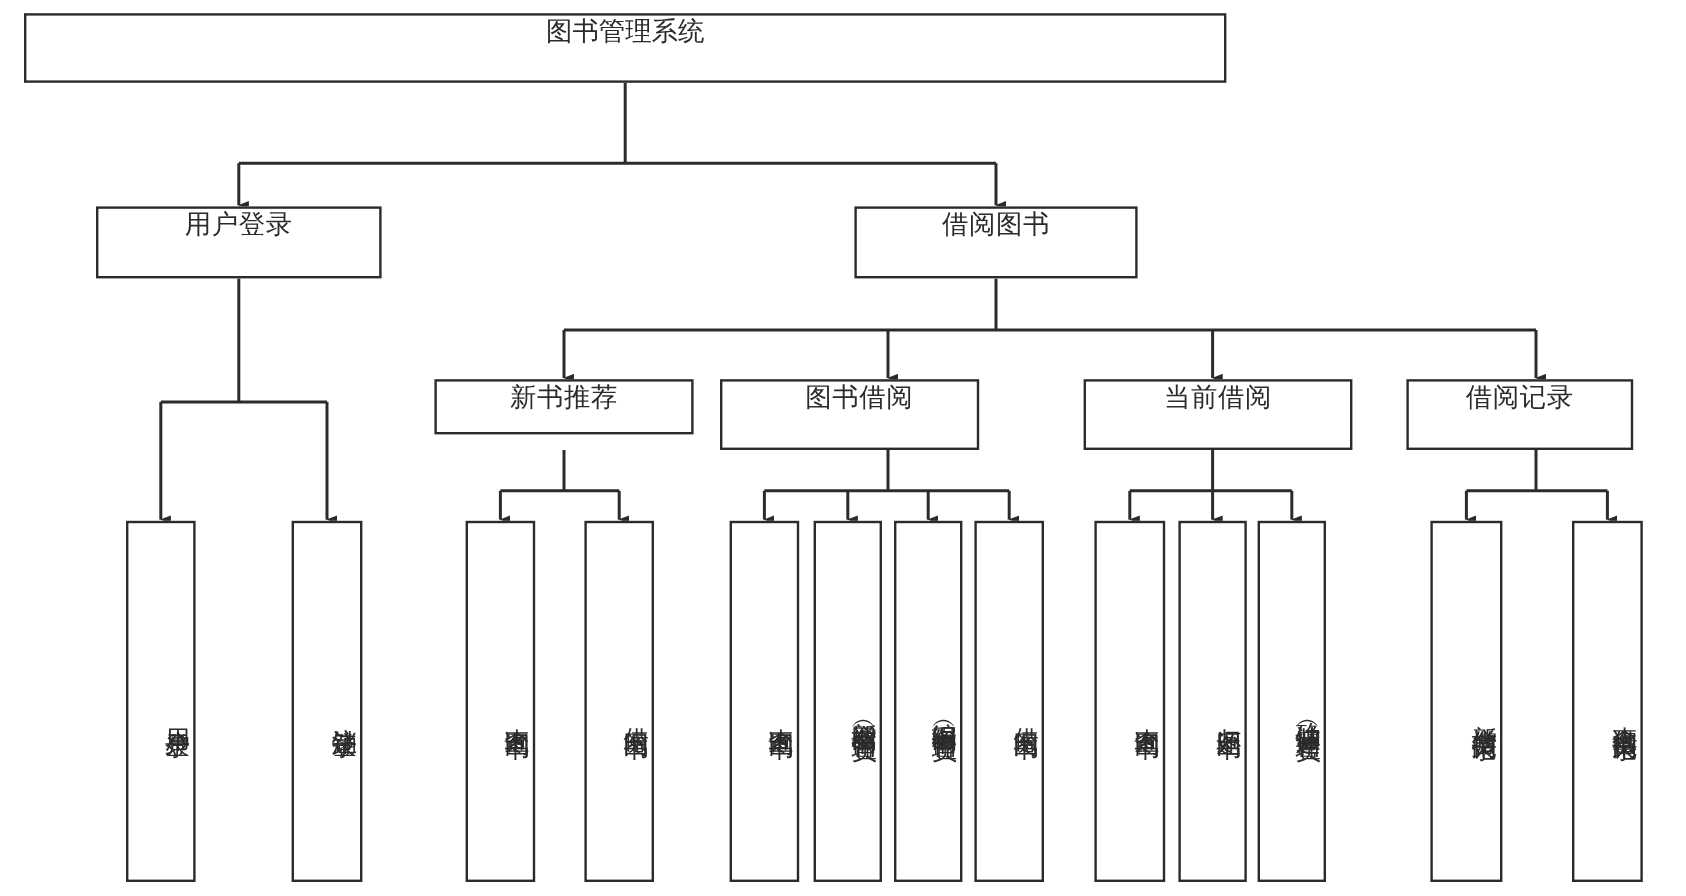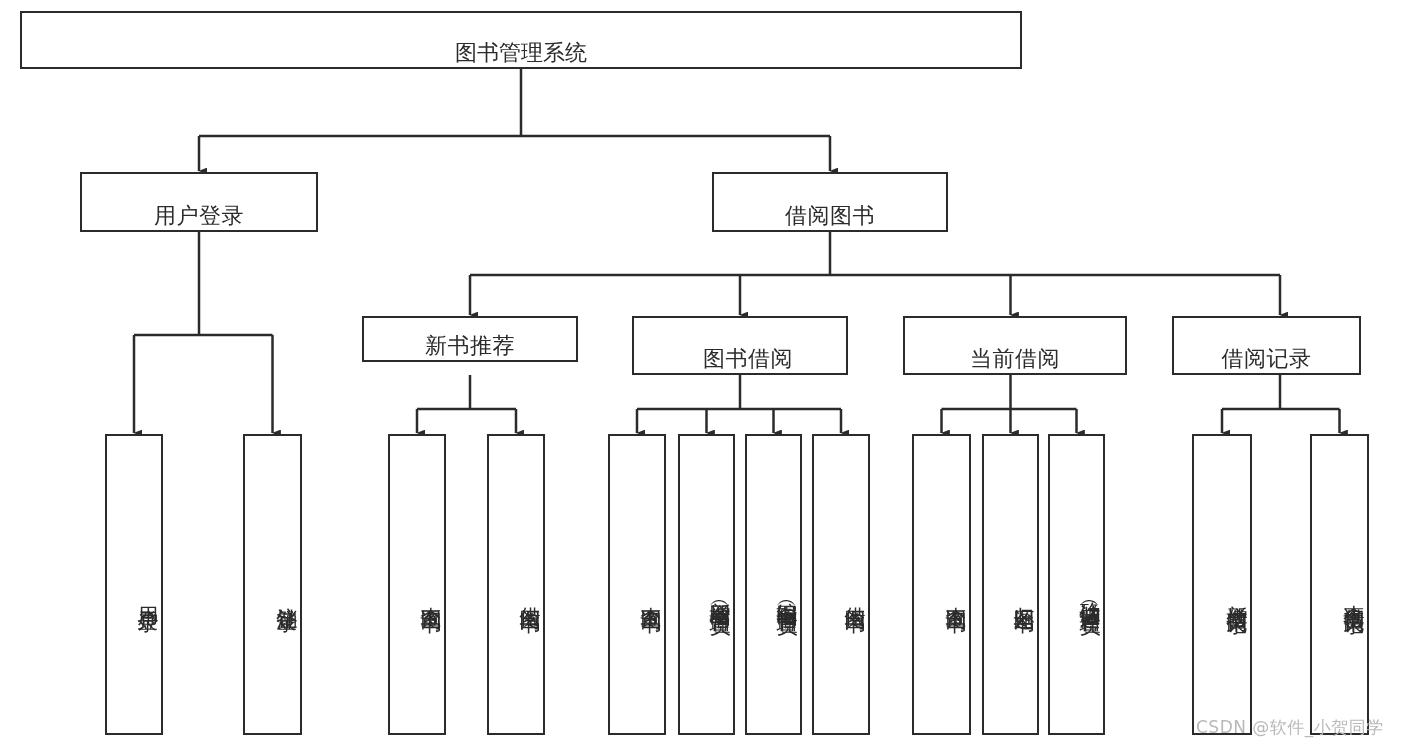--- a/index.html
+++ b/index.html
@@ -23,7 +23,7 @@
     background: #ffffff;
     border: 2.5px solid #2b2b2b;
     display: flex;
-    align-items: flex-end;
+    align-items: flex-start;
     justify-content: center;
     text-align: center;
     color: #2b2b2b;

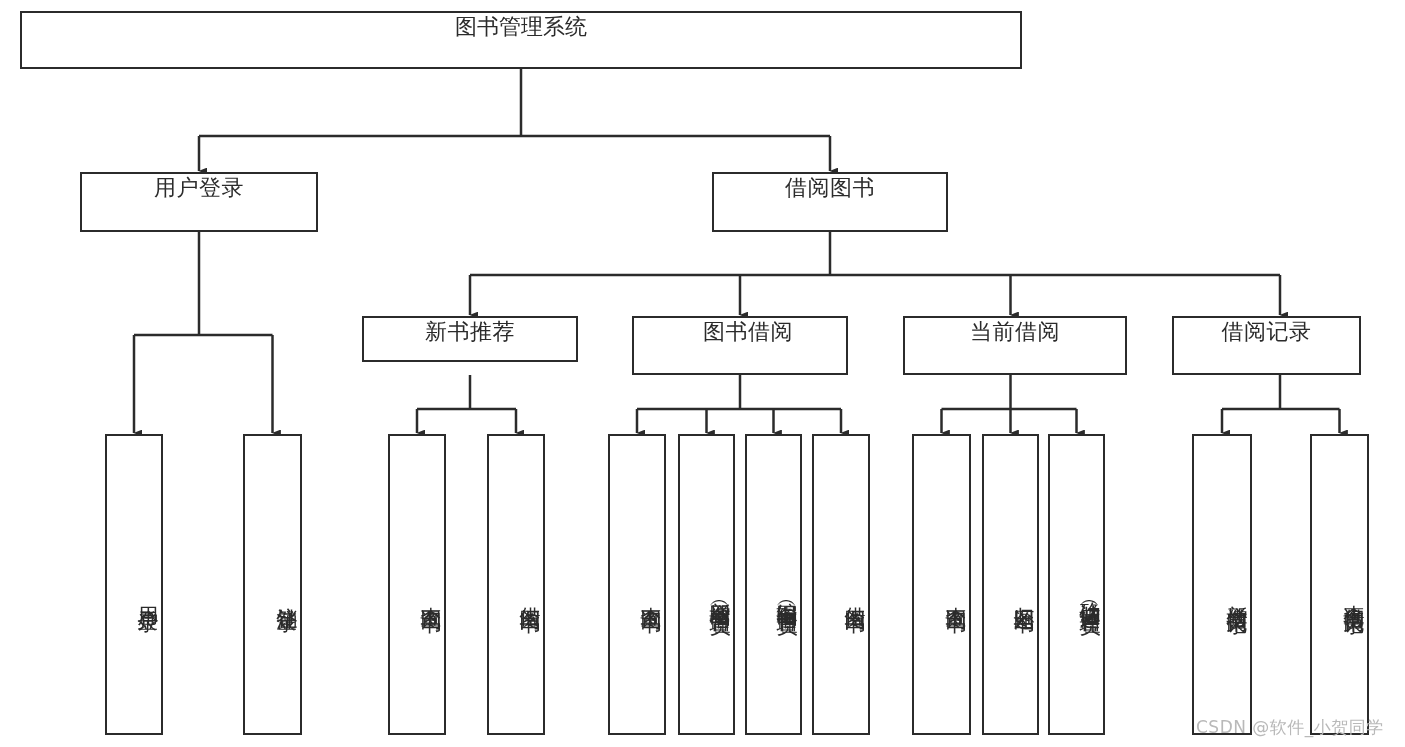--- a/index.html
+++ b/index.html
@@ -123,7 +123,7 @@
       <div class="node-box node-h" style="left: 362px; top: 316px; width: 216px; height: 46px;">
         <span>新书推荐</span>
       </div>
-      <div class="node-box node-h" style="left: 632px; top: 316px; width: 216px; height: 59px; padding-left: 16px;">
+      <div class="node-box node-h" style="left: 600px; top: 316px; width: 216px; height: 59px; padding-left: 16px;">
         <span>图书借阅</span>
       </div>
       <div class="node-box node-h" style="left: 903px; top: 316px; width: 224px; height: 59px;">

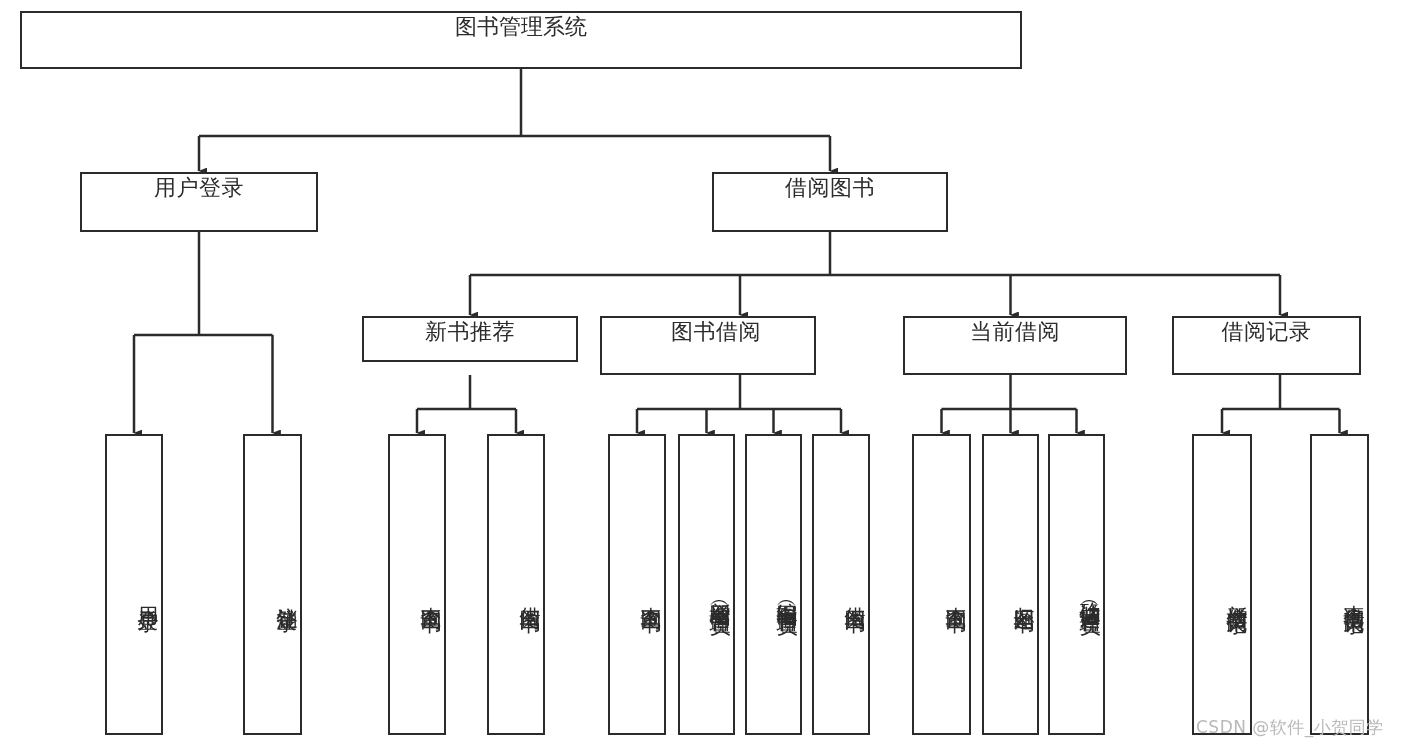--- a/index.html
+++ b/index.html
@@ -172,7 +172,6 @@
         <span>查询借阅记录</span>
       </div>
     </div>
-  <div class="watermark" style="left: 1196px; top: 716px;">CSDN @软件_小贺同学</div>
 </div>
 
 </body></html>

